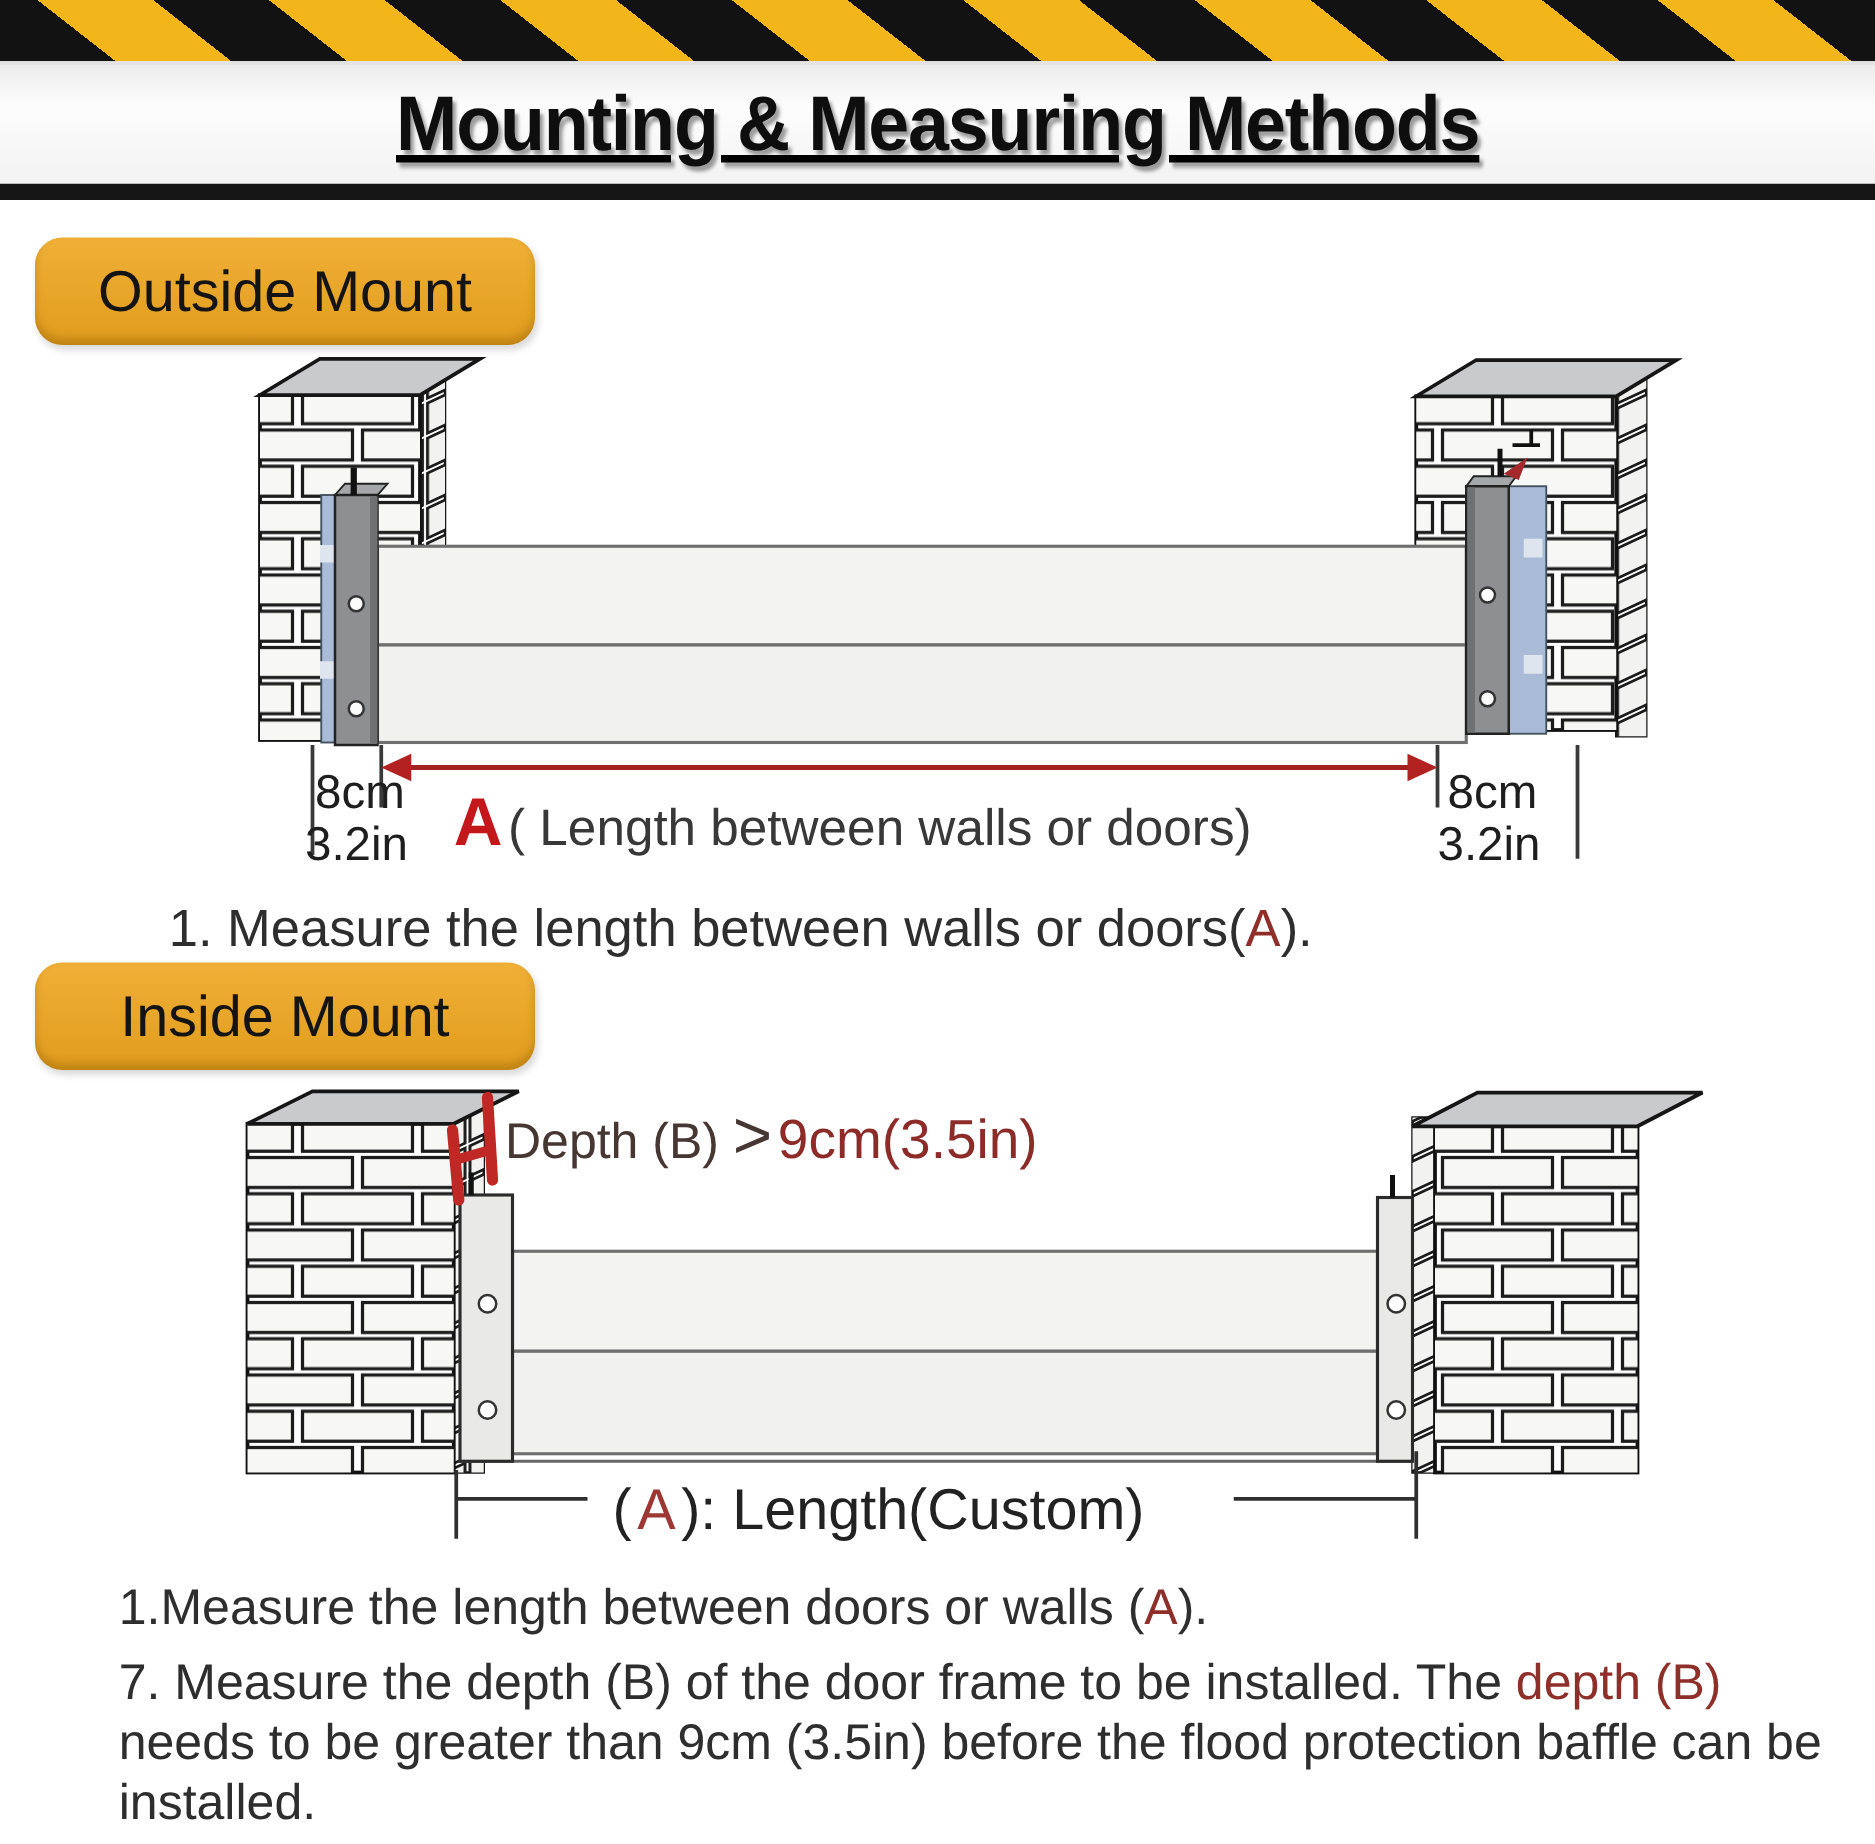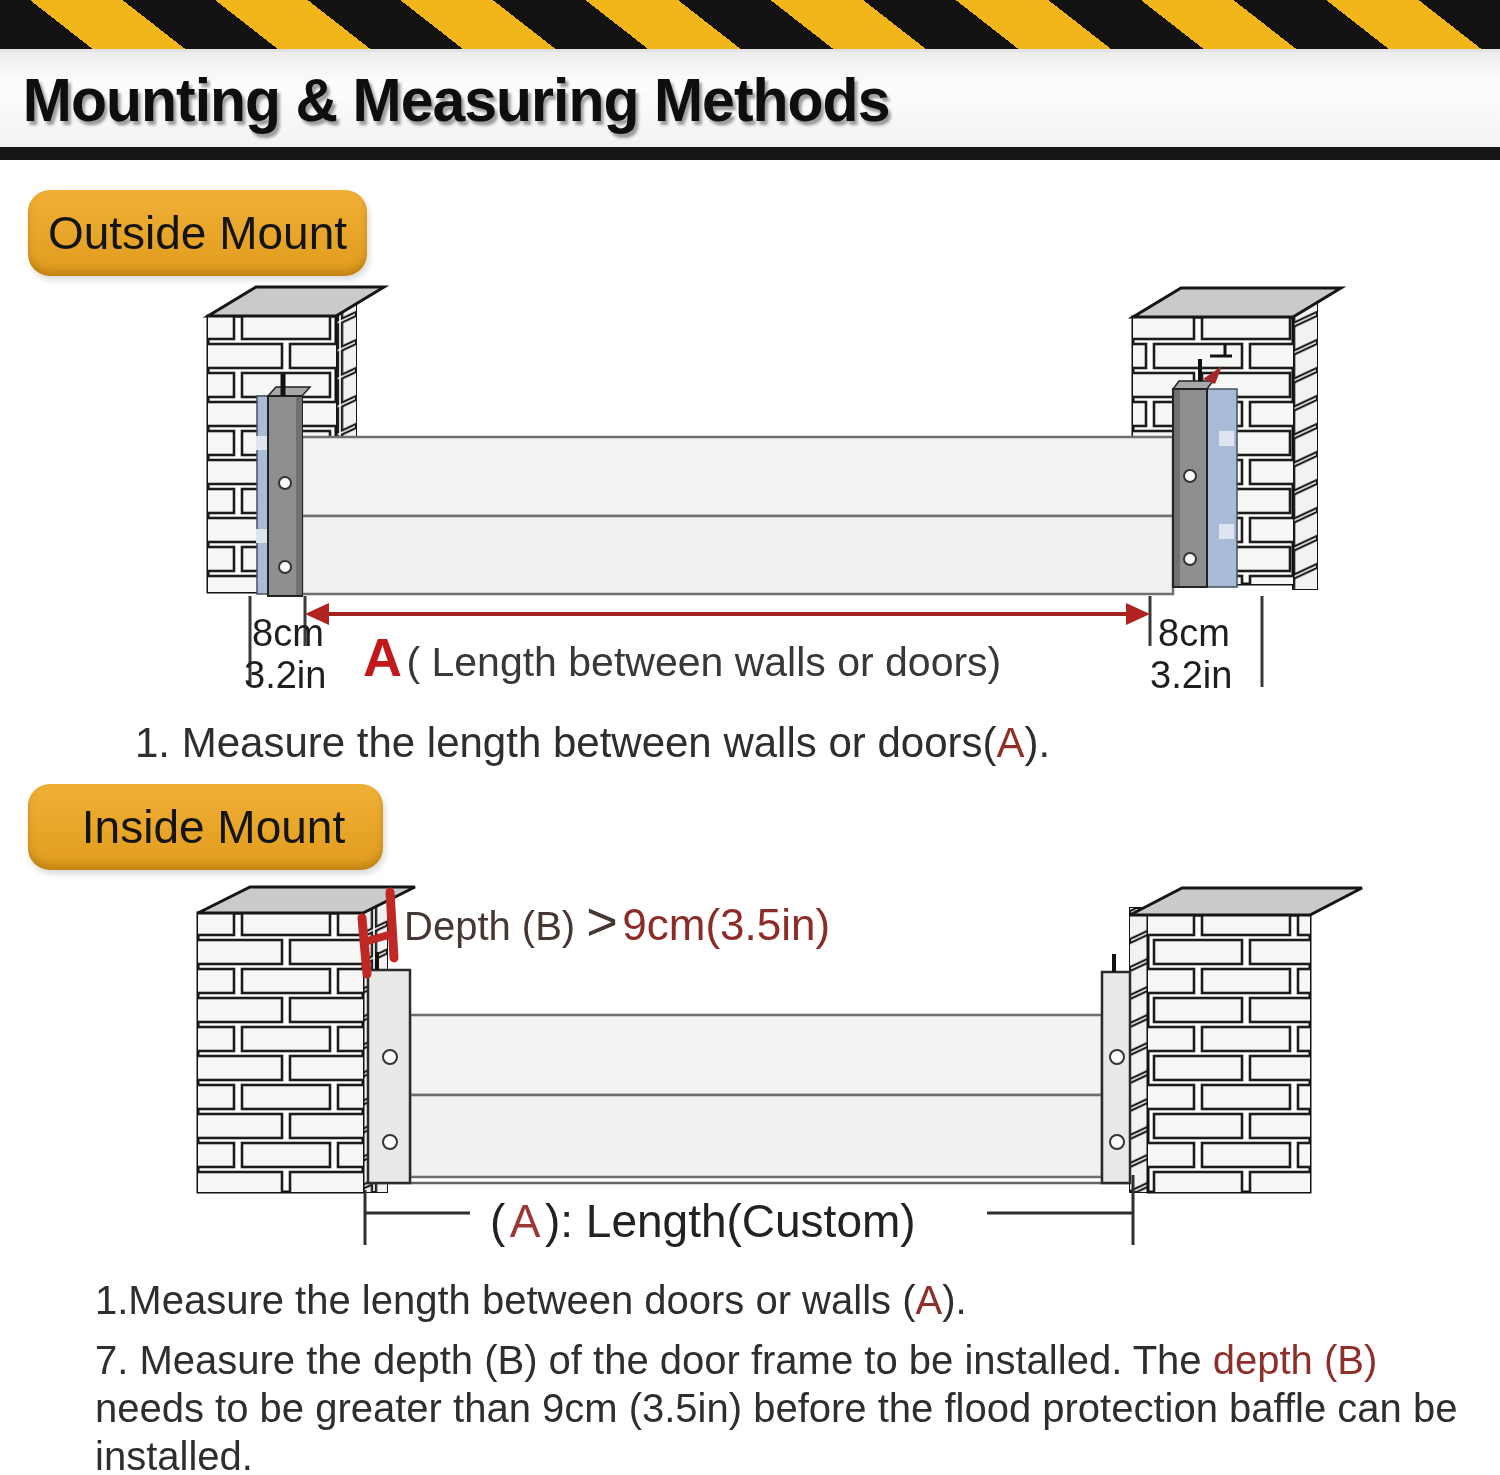--- a/index.html
+++ b/index.html
@@ -14,8 +14,9 @@
     border-bottom:3px solid #e3e3e3;
   }
   .title-band{
-    height:95px;display:flex;align-items:center;justify-content:flex-start;
+    height:95px;display:flex;align-items:center;justify-content:center;
     background:linear-gradient(180deg,#ececec,#fdfdfd 35%,#f3f3f3);
+    text-decoration:underline;
   }
   .title-band h1{
     margin:0;font-size:62px;font-weight:bold;color:#0e0e0e;

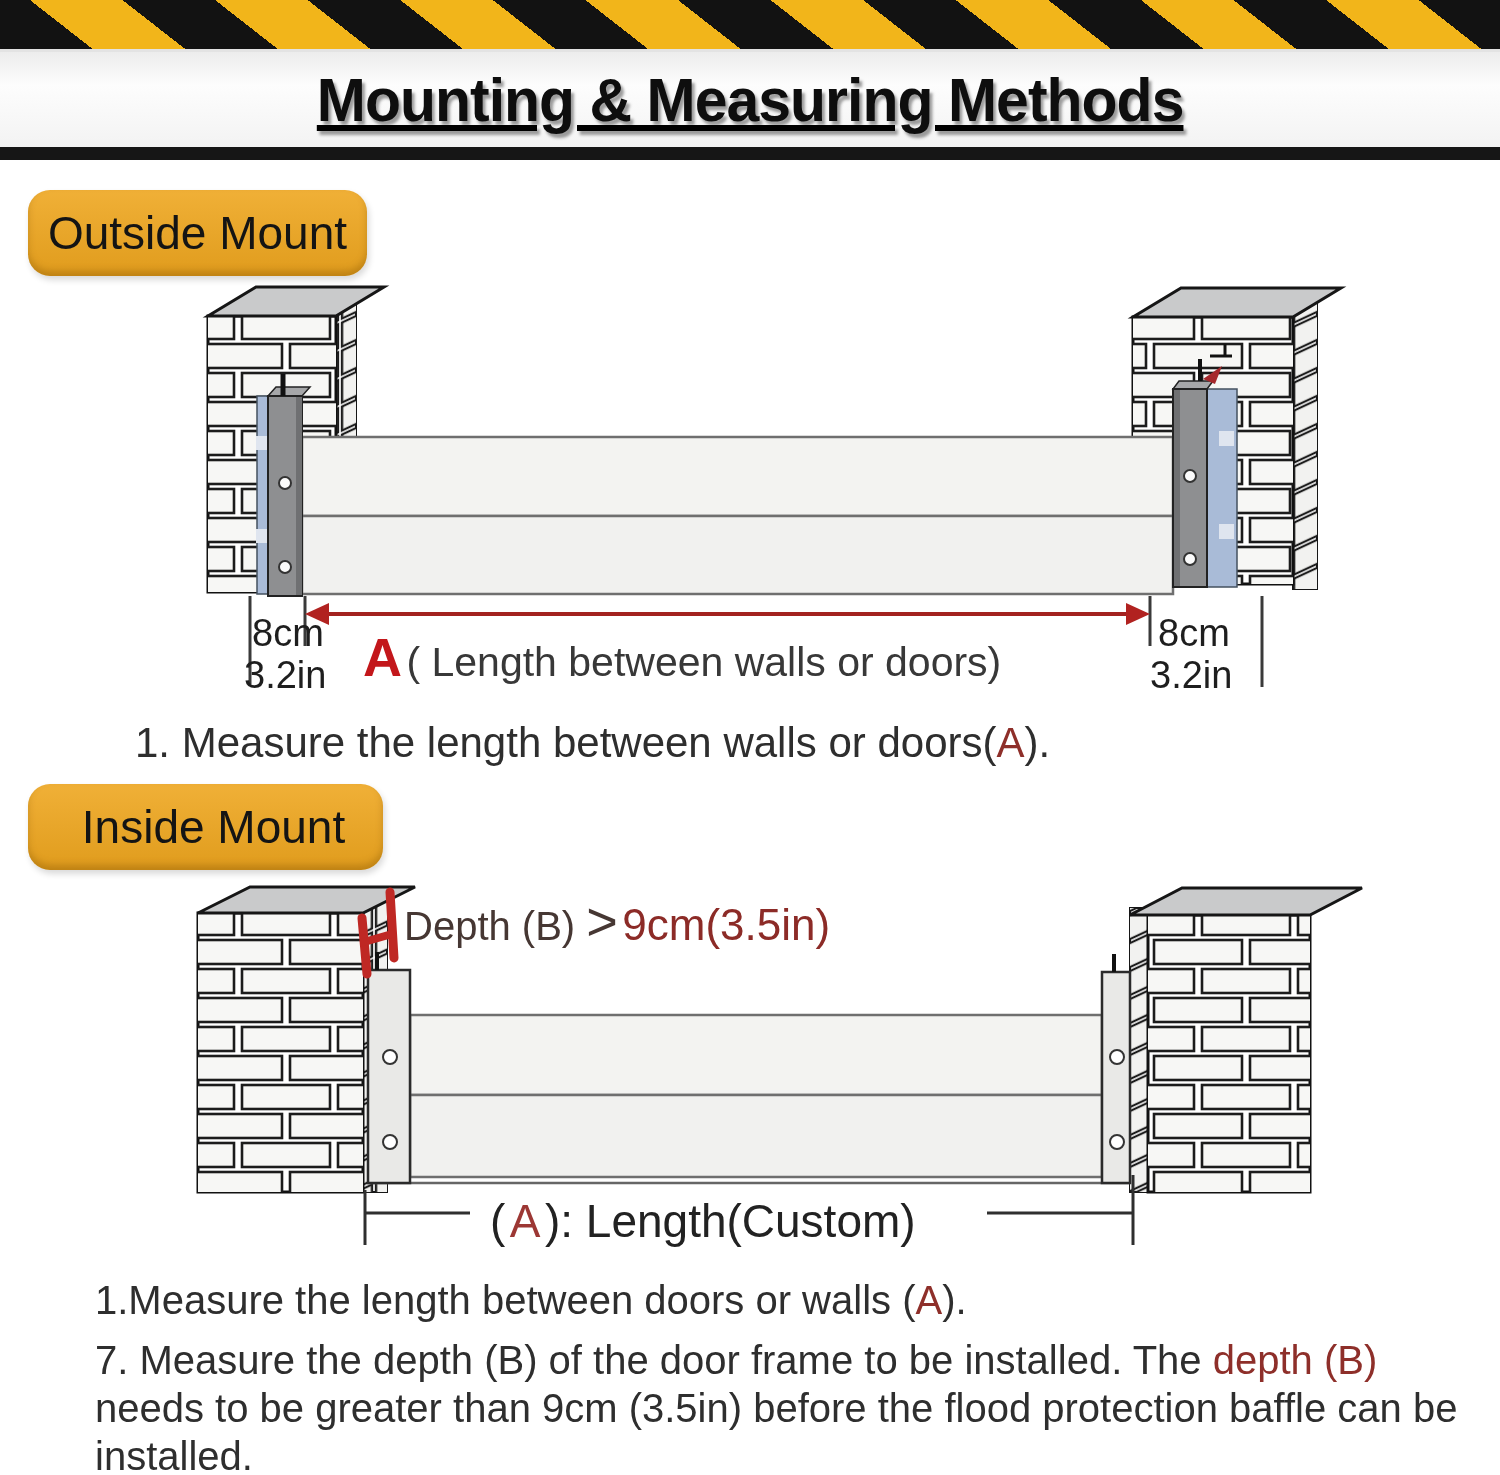--- a/index.html
+++ b/index.html
@@ -26,7 +26,7 @@
   .black-bar{height:13px;background:#161616;}
   
   .badge{
-    width:339px;height:86px;margin-left:28px;border-radius:22px;
+    width:400px;height:86px;margin-left:28px;border-radius:22px;
     background:linear-gradient(180deg,#f0b037,#e09c1d);
     display:flex;align-items:center;justify-content:center;
     font-size:46px;color:#141414;

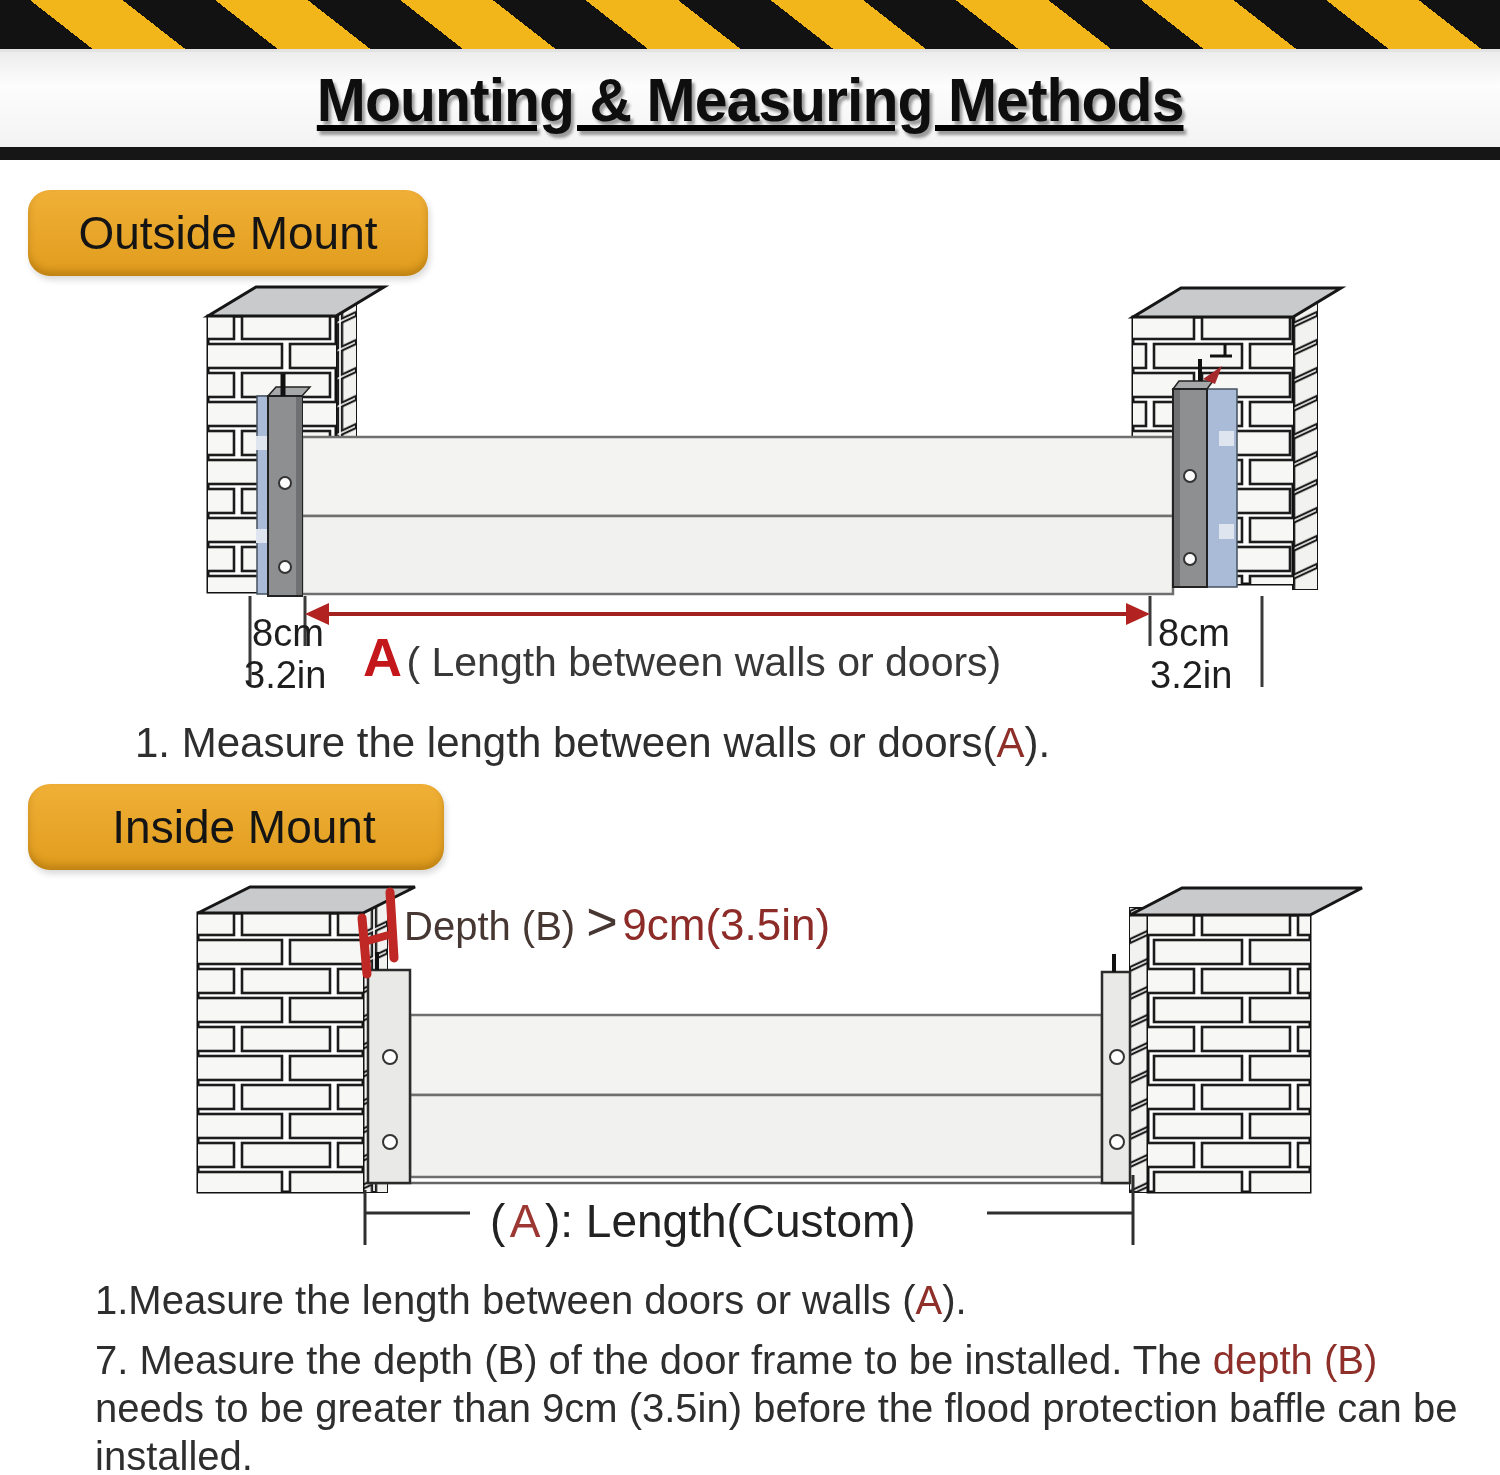--- a/index.html
+++ b/index.html
@@ -33,7 +33,7 @@
     box-shadow:inset 0 -5px 7px rgba(125,80,0,.35), 2px 4px 6px rgba(0,0,0,.15);
   }
   .badge-outside{margin-top:30px;}
-  .badge-inside{margin-top:14px;padding-left:16px;}
+  .badge-inside{}
   
   svg{display:block;}
   .svg-outside{margin-top:8px;}

